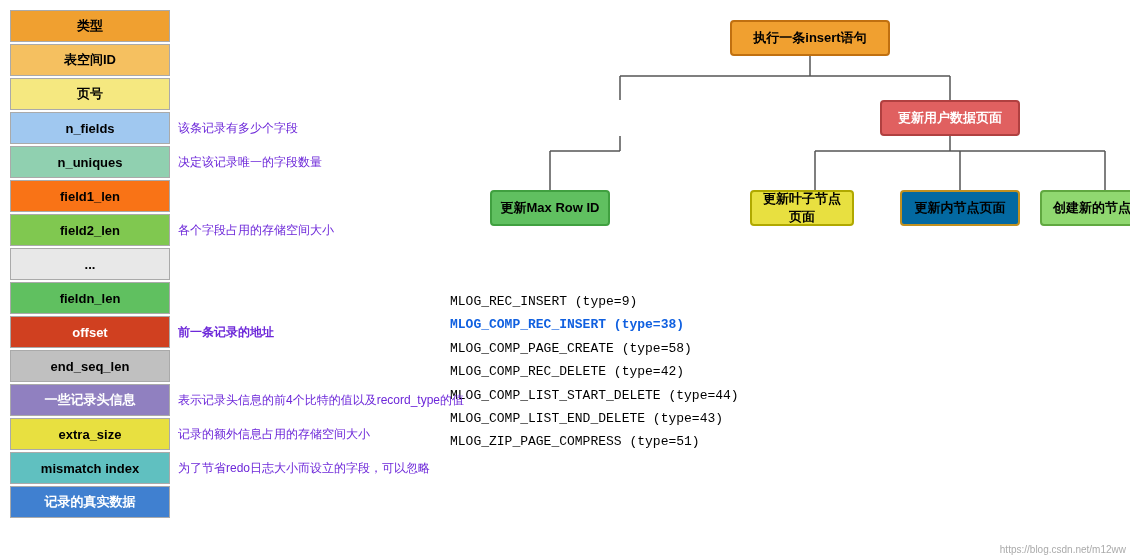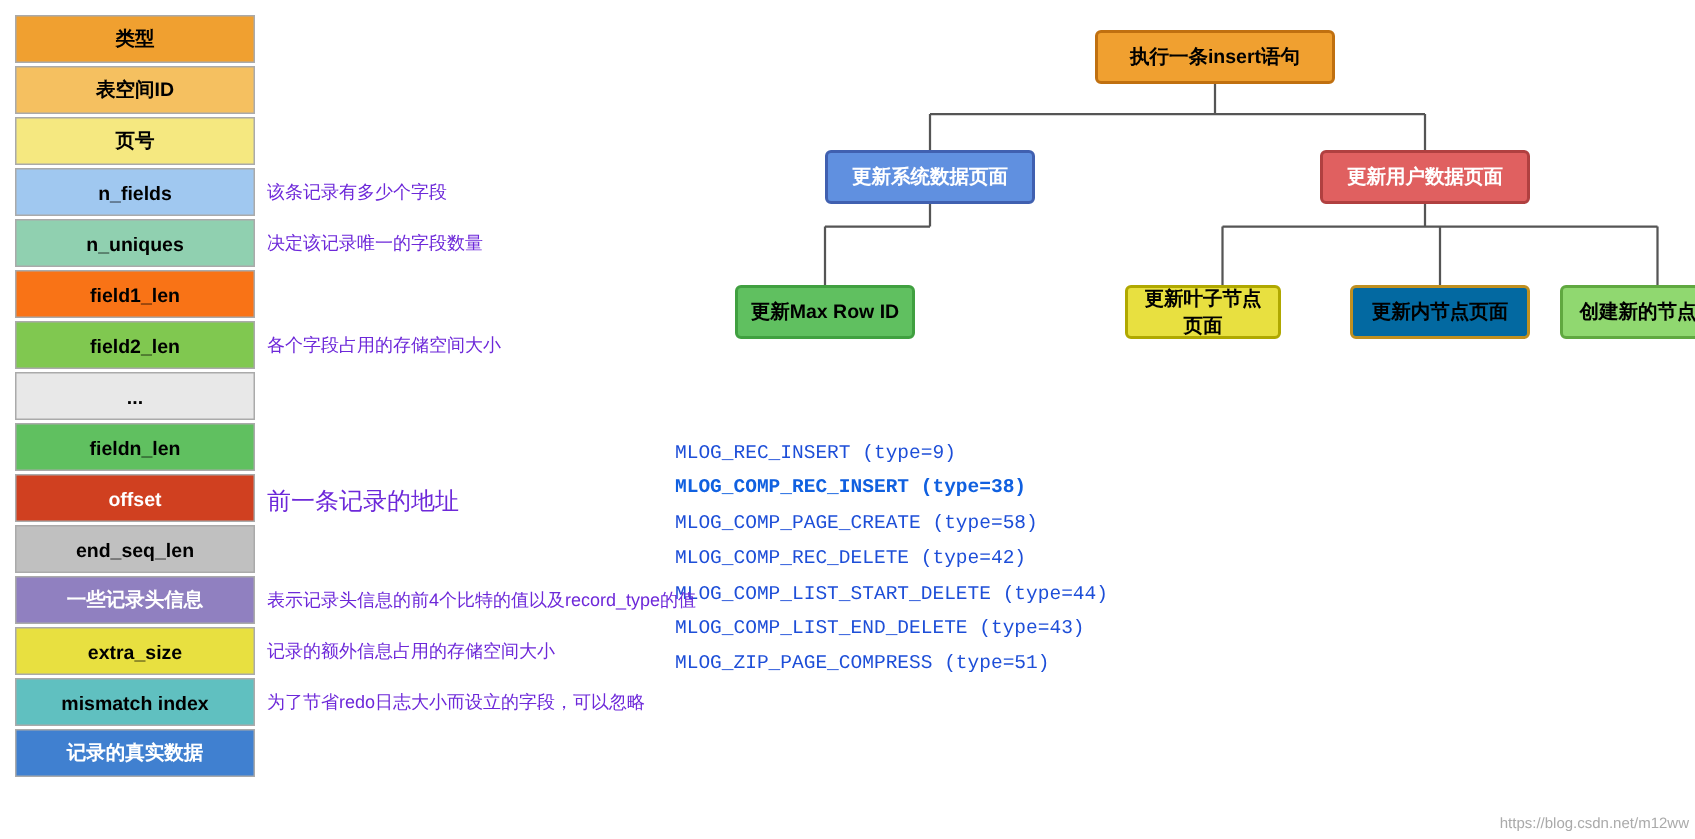--- a/index.html
+++ b/index.html
@@ -206,7 +206,6 @@
           <line x1="665" y1="141" x2="665" y2="180" stroke="#555" stroke-width="1.5"></line>
         </svg>
         <div class="tree-node node-orange" style="left: 290px; top: 10px; width: 160px; height: 36px; font-size: 13px;">执行一条insert语句</div>
-        <div class="tree-node node-blue" style="left: 110px; top: 90px; width: 140px; height: 36px; font-size: 13px;">更新系统数据页面</div>
         <div class="tree-node node-red" style="left: 440px; top: 90px; width: 140px; height: 36px; font-size: 13px;">更新用户数据页面</div>
         <div class="tree-node node-green" style="left: 50px; top: 180px; width: 120px; height: 36px; font-size: 13px;">更新Max Row ID</div>
         <div class="tree-node node-yellow" style="left: 310px; top: 180px; width: 104px; height: 36px; font-size: 13px;">更新叶子节点页面</div>

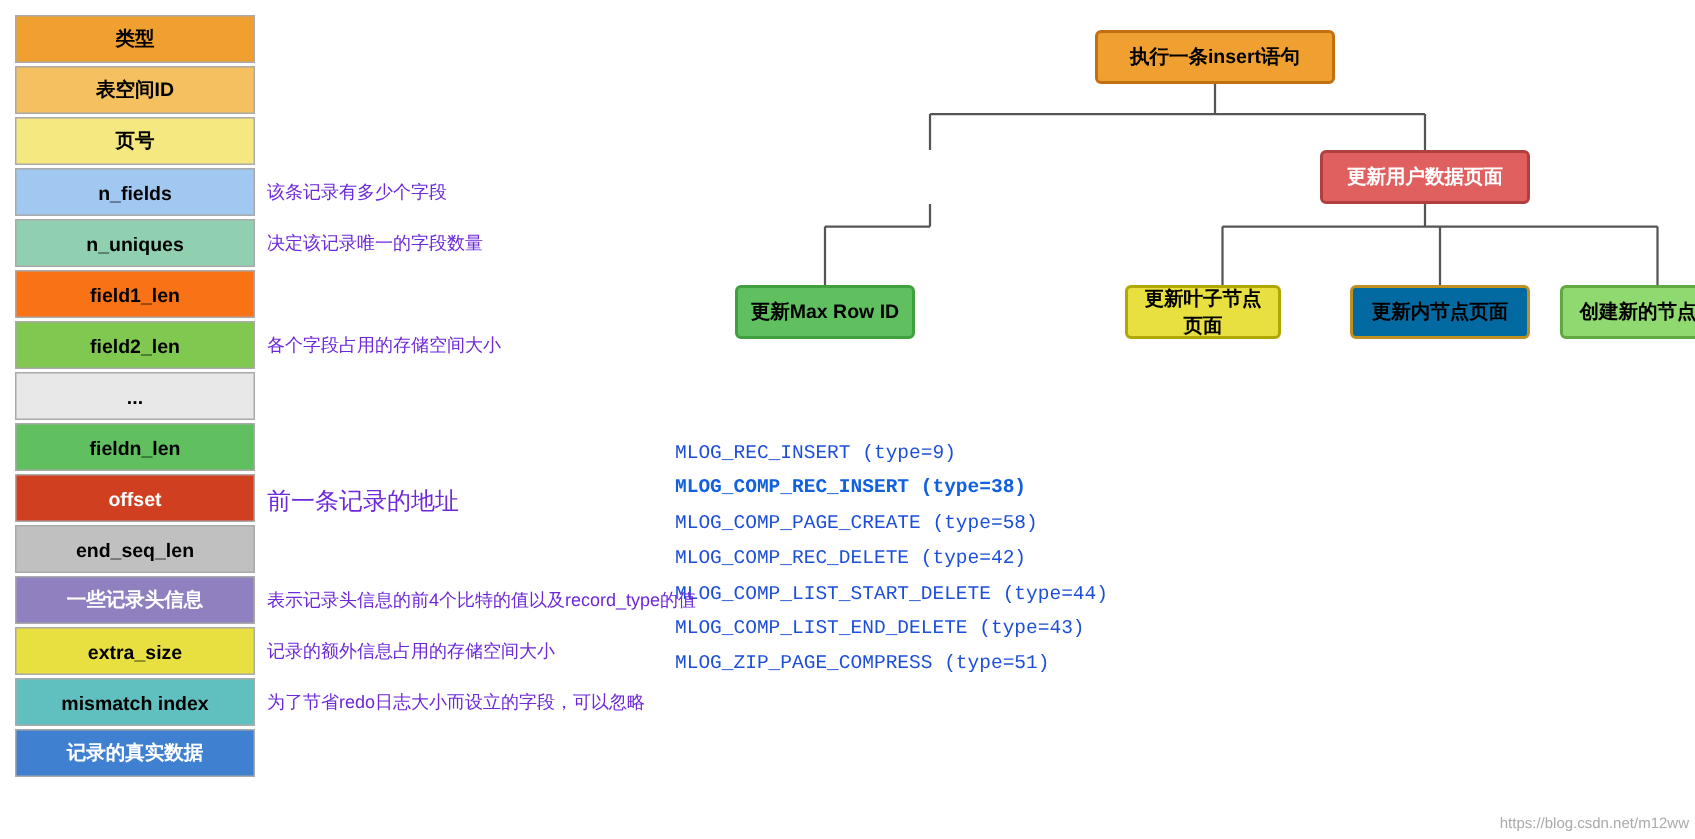--- a/index.html
+++ b/index.html
@@ -135,7 +135,7 @@
       font-size: 13px;
       line-height: 1.8;
       font-family: 'Courier New', monospace;
-      color: #1d4ed8;
+      color: #000000;
     }
 
     .log-item.highlight {

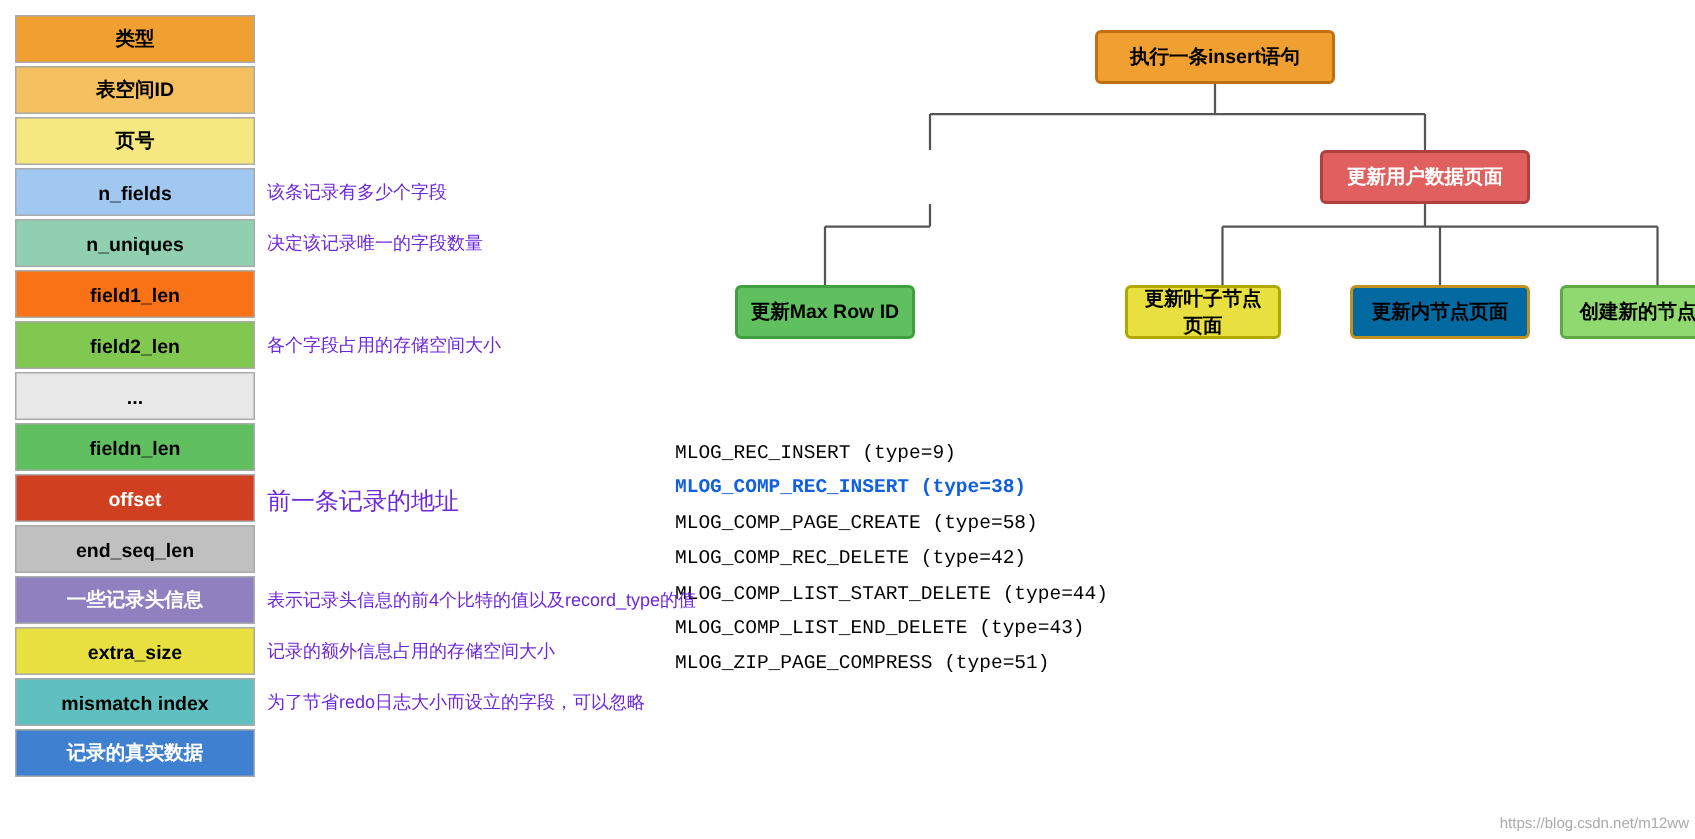--- a/index.html
+++ b/index.html
@@ -181,7 +181,7 @@
     <div class="annotation-line" style="top: 110px; white-space: nowrap; font-size: 12px;">该条记录有多少个字段</div>
         <div class="annotation-line" style="top: 144px; white-space: nowrap; font-size: 12px;">决定该记录唯一的字段数量</div>
         <div class="annotation-line" style="top: 212px; white-space: nowrap; font-size: 12px;">各个字段占用的存储空间大小</div>
-        <div class="annotation-line" style="top: 314px; white-space: nowrap; font-size: 16px;">前一条记录的地址</div>
+        <div class="annotation-line" style="top: 314px; white-space: nowrap; font-size: 12px; font-weight: bold;">前一条记录的地址</div>
         <div class="annotation-line" style="top: 382px; white-space: nowrap; font-size: 12px;">表示记录头信息的前4个比特的值以及record_type的值</div>
         <div class="annotation-line" style="top: 416px; white-space: nowrap; font-size: 12px;">记录的额外信息占用的存储空间大小</div>
         <div class="annotation-line" style="top: 450px; white-space: nowrap; font-size: 12px;">为了节省redo日志大小而设立的字段，可以忽略</div>

